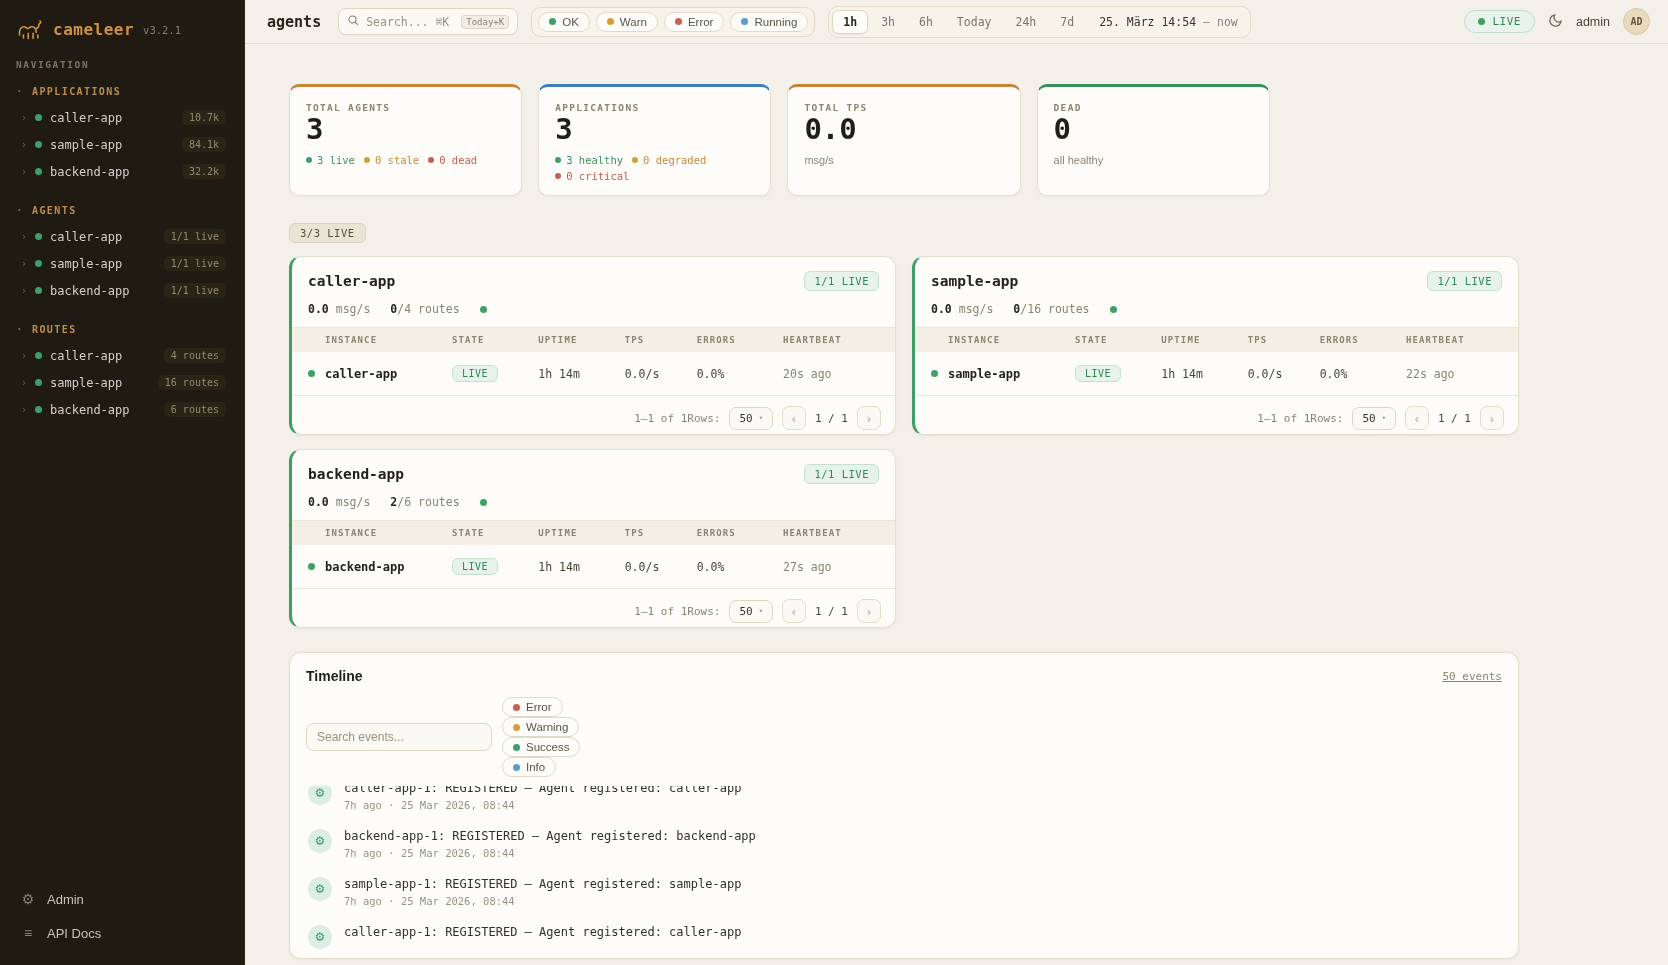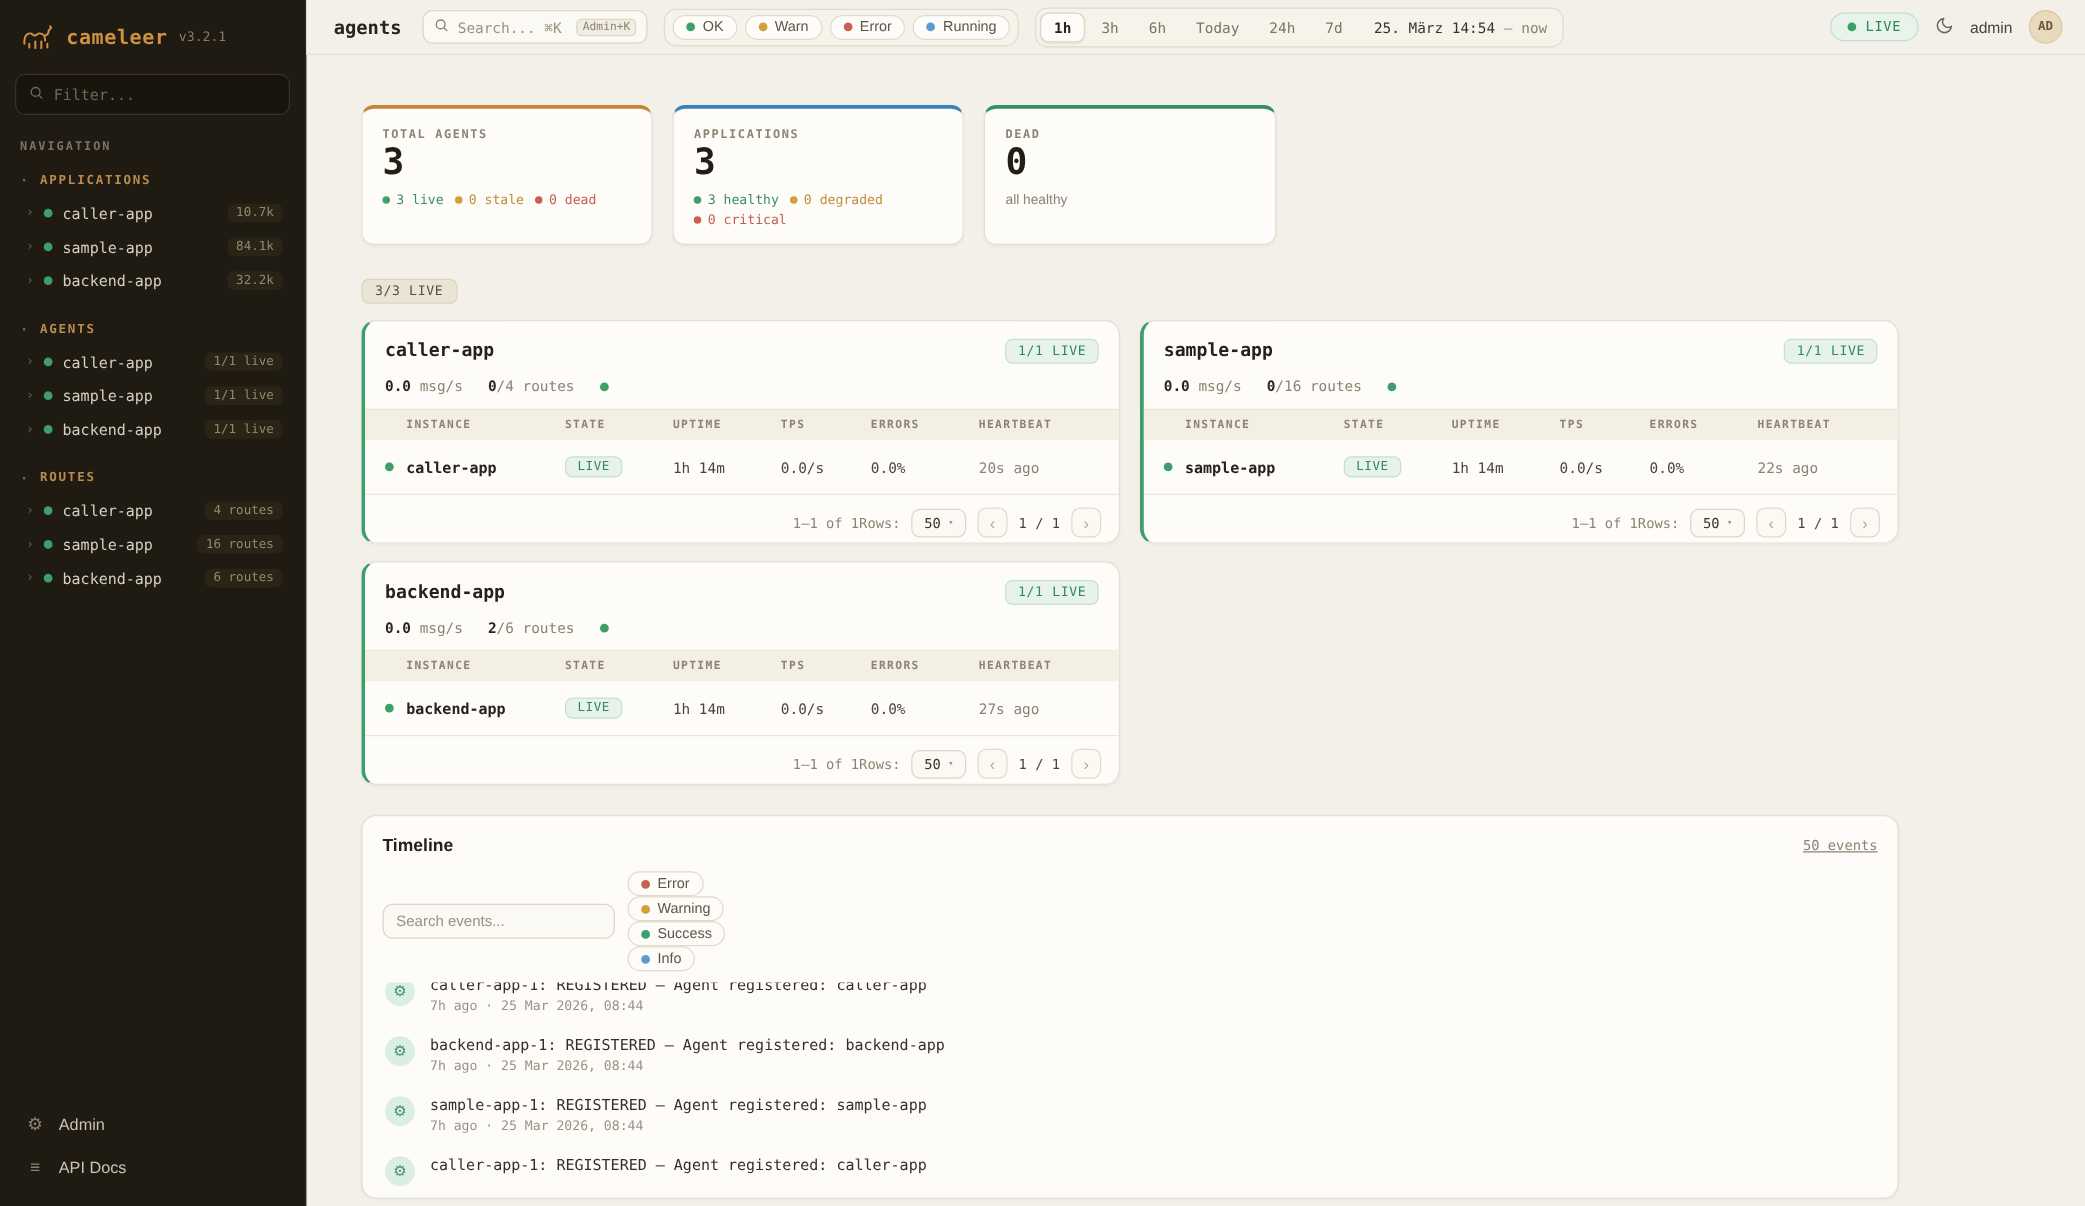--- a/index.html
+++ b/index.html
@@ -240,7 +240,7 @@
             </svg>
         </span>
         <input placeholder="Search... ⌘K" style="">
-        <span class="search-kbd">Admin+K</span>
+        <span class="search-kbd">Today+K</span>
       </div>
 
       <div class="chip-group">

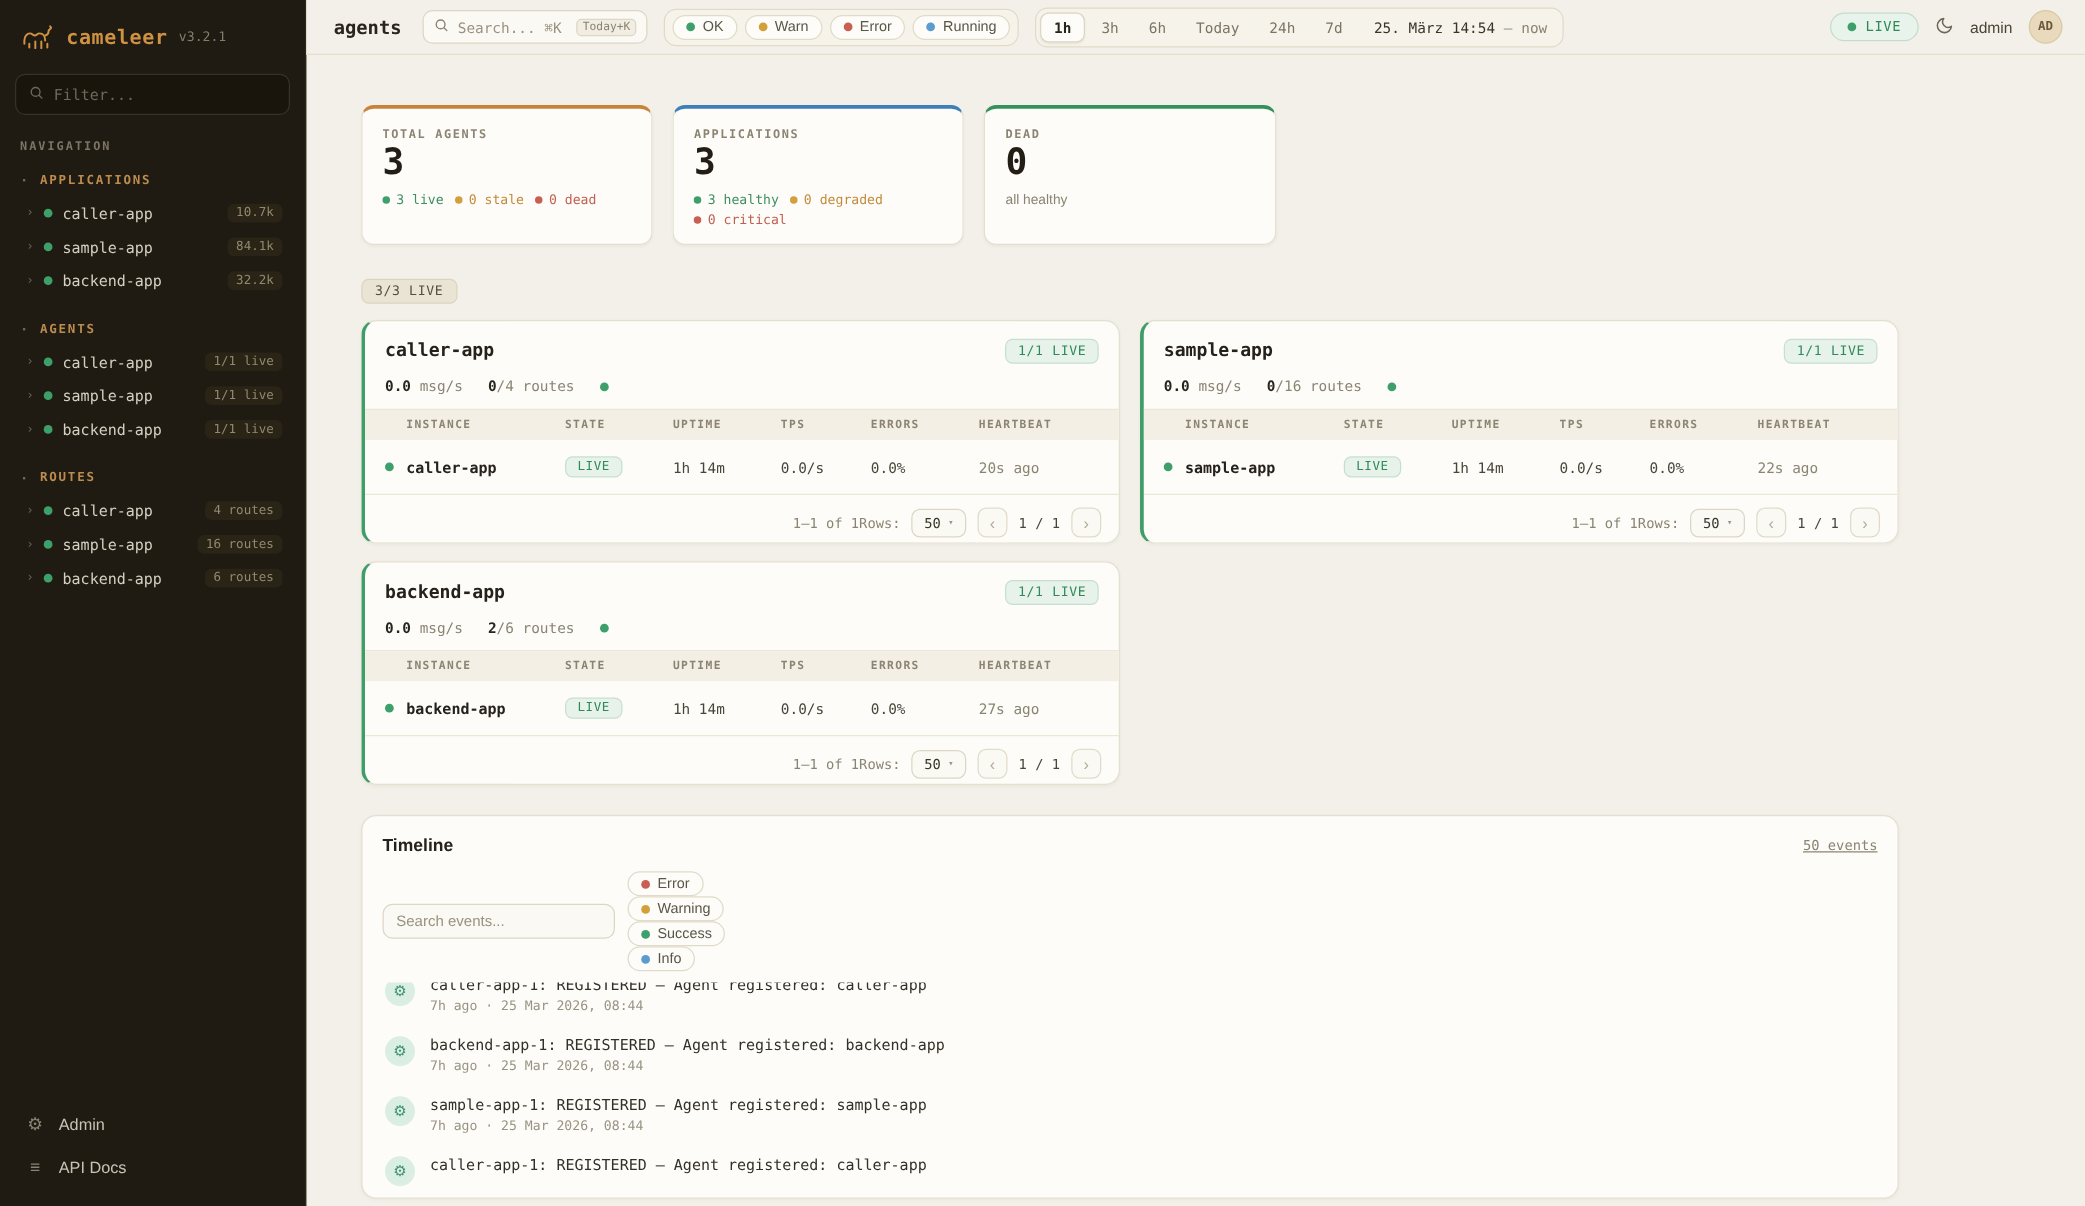--- a/index.html
+++ b/index.html
@@ -128,15 +128,6 @@
       <span class="logo-ver">v3.2.1</span>
     </div>
 
-    <div class="filter-box">
-      <span>
-        <svg width="12" height="12" viewBox="0 0 24 24" fill="none" stroke="currentColor" stroke-width="2.2" stroke-linecap="round">
-            <circle cx="11" cy="11" r="7"></circle>
-            <path d="M21 21l-4.3-4.3"></path>
-          </svg>
-      </span>
-      <input placeholder="Filter..." style="">
-    </div>
 
     <div class="nav-label">NAVIGATION</div>
 

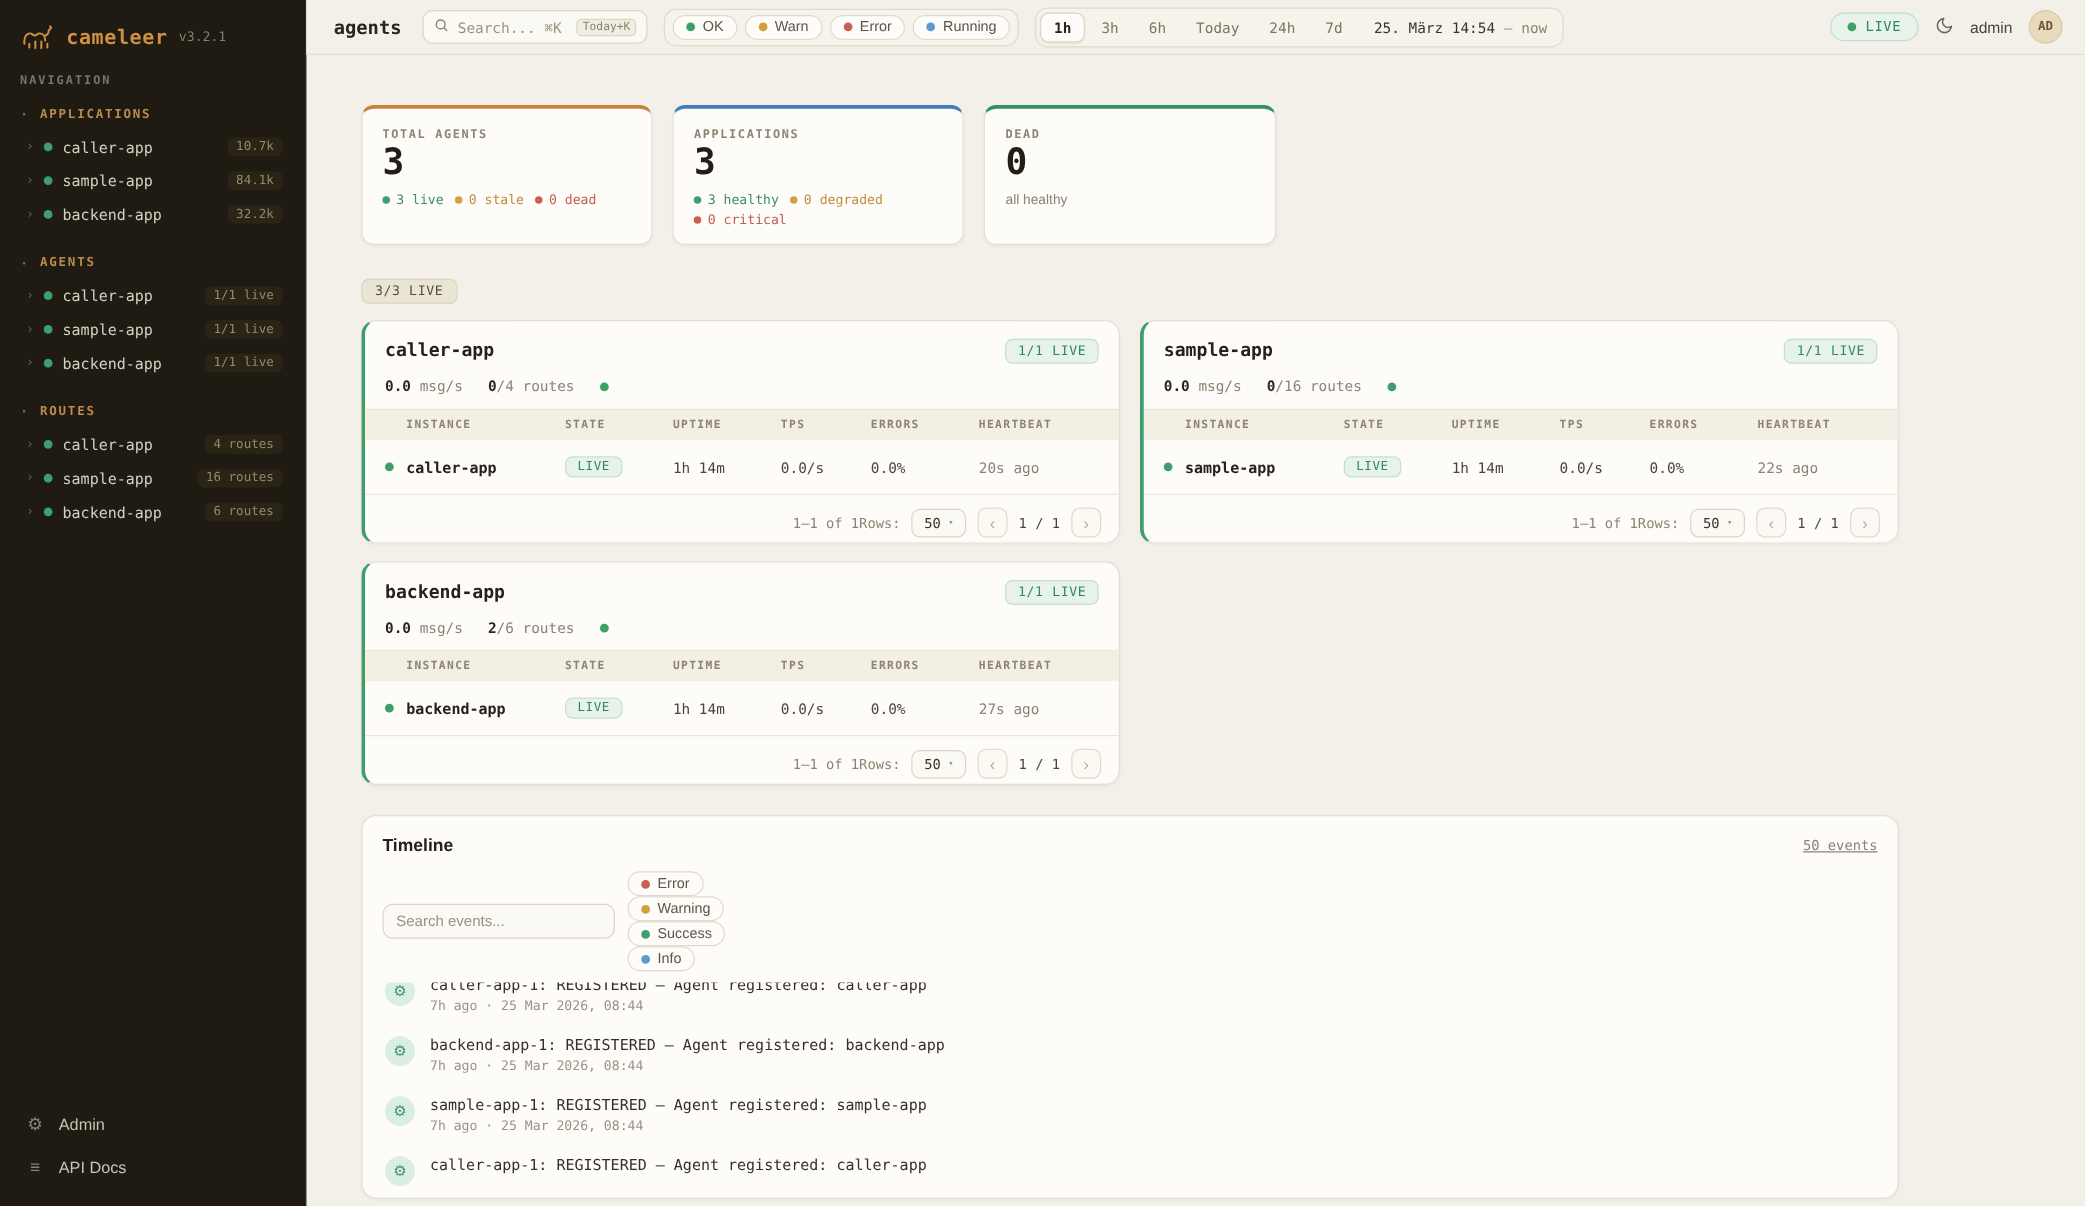--- a/index.html
+++ b/index.html
@@ -324,6 +324,13 @@
                 </span>
             </div>
           </div>
+          <div class="stat-card">
+            <div class="stat-label">TOTAL TPS</div>
+            <div class="stat-value">0.0</div>
+            <div class="stat-subs">
+                <span class="sub-muted">msg/s</span>
+              </div>
+          </div>
           <div class="stat-card accent-green">
             <div class="stat-label">DEAD</div>
             <div class="stat-value">0</div>

